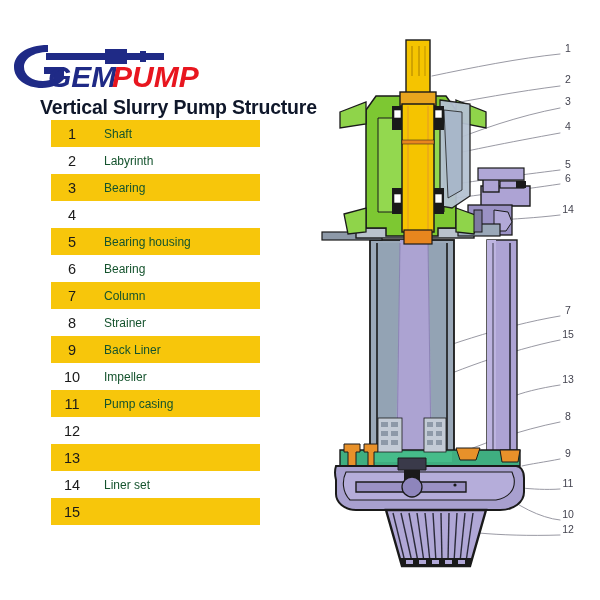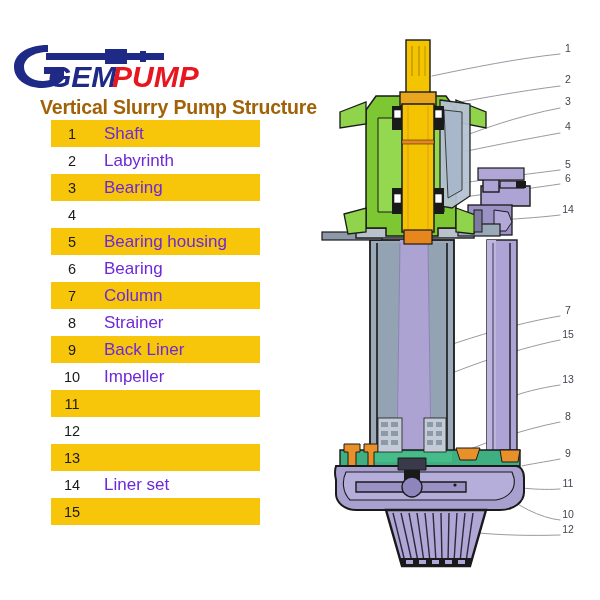--- a/index.html
+++ b/index.html
@@ -22,7 +22,7 @@
   
   #page-title{
     position:absolute;left:40px;top:96px;width:290px;
-    font-size:19.5px;font-weight:bold;color:#a16207;
+    font-size:19.5px;font-weight:bold;color:#0f172a;
     letter-spacing:-0.2px;white-space:nowrap;
   }
 

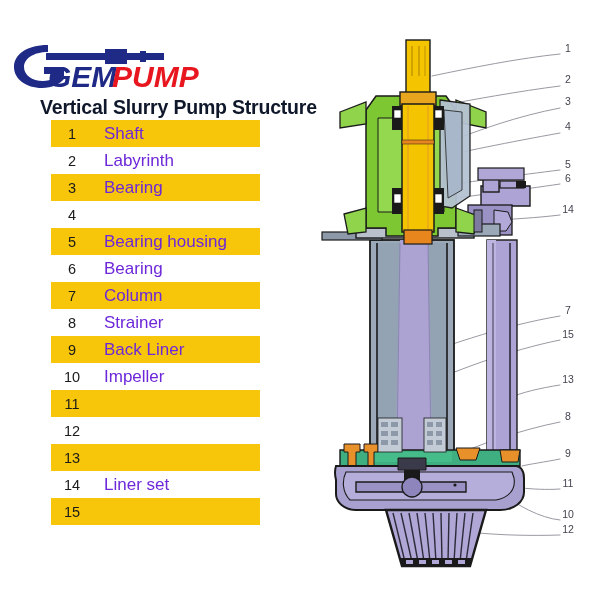--- a/index.html
+++ b/index.html
@@ -40,7 +40,7 @@
     flex:0 0 42px;
   }
   .legend-label{
-    font-size:17px;color:#6d28d9;
+    font-size:12px;color:#14532d;
     padding-left:11px;white-space:nowrap;
   }
 

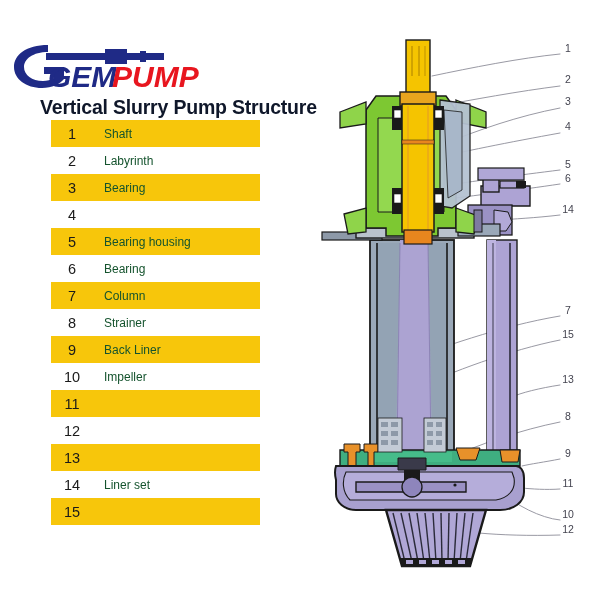--- a/index.html
+++ b/index.html
@@ -114,6 +114,7 @@
         </div>
         <div class="legend-row hl">
           <div class="legend-num">11</div>
+          <div class="legend-label">Pump casing</div>
         </div>
         <div class="legend-row plain">
           <div class="legend-num">12</div>

